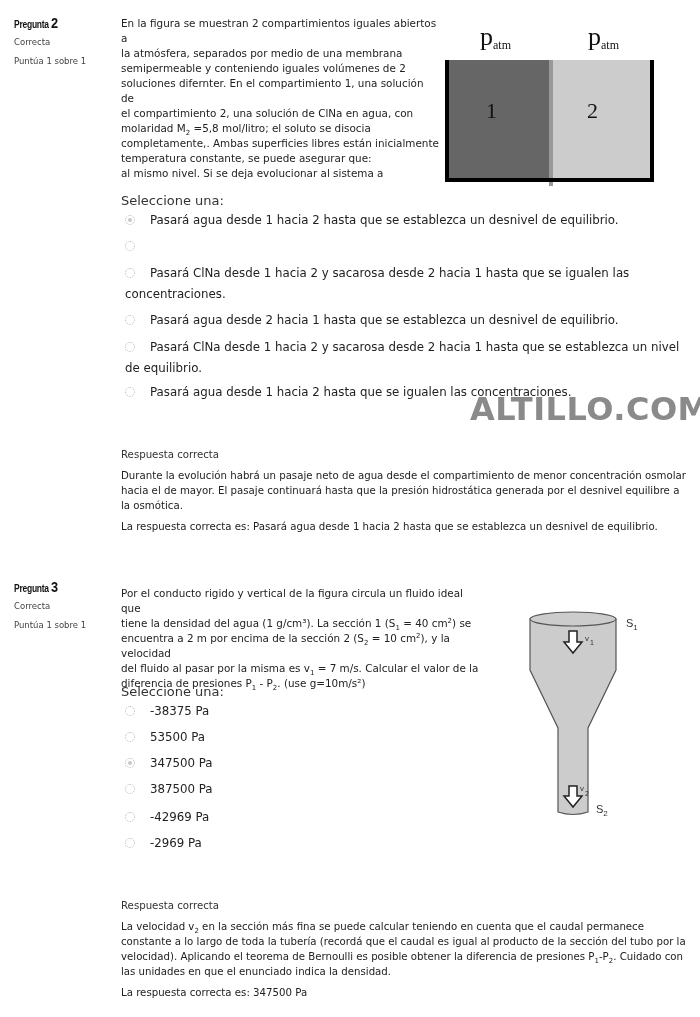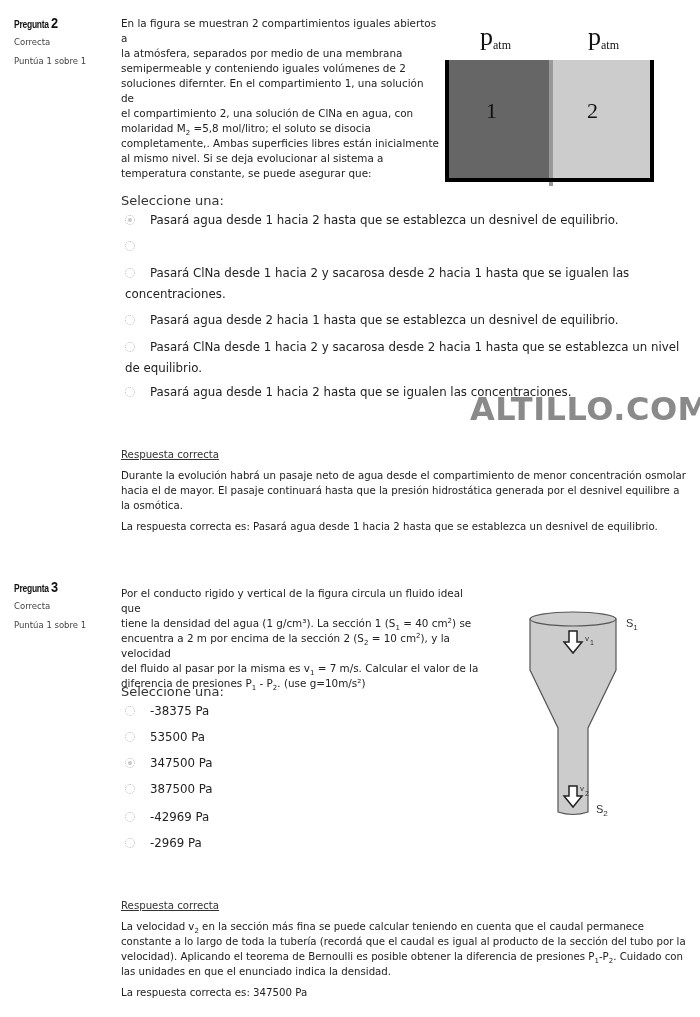--- a/index.html
+++ b/index.html
@@ -70,8 +70,8 @@
   <div>el compartimiento 2, una solución de ClNa en agua, con</div>
   <div><span>molaridad M</span><sub>2</sub><span> =5,8 mol/litro; el soluto se disocia</span></div>
   <div>completamente,. Ambas superficies libres están inicialmente</div>
+  <div>temperatura constante, se puede asegurar que:</div>
   <div>al mismo nivel. Si se deja evolucionar al sistema a</div>
-  <div>temperatura constante, se puede asegurar que:</div>
 </div>
 
 <div class="osm">

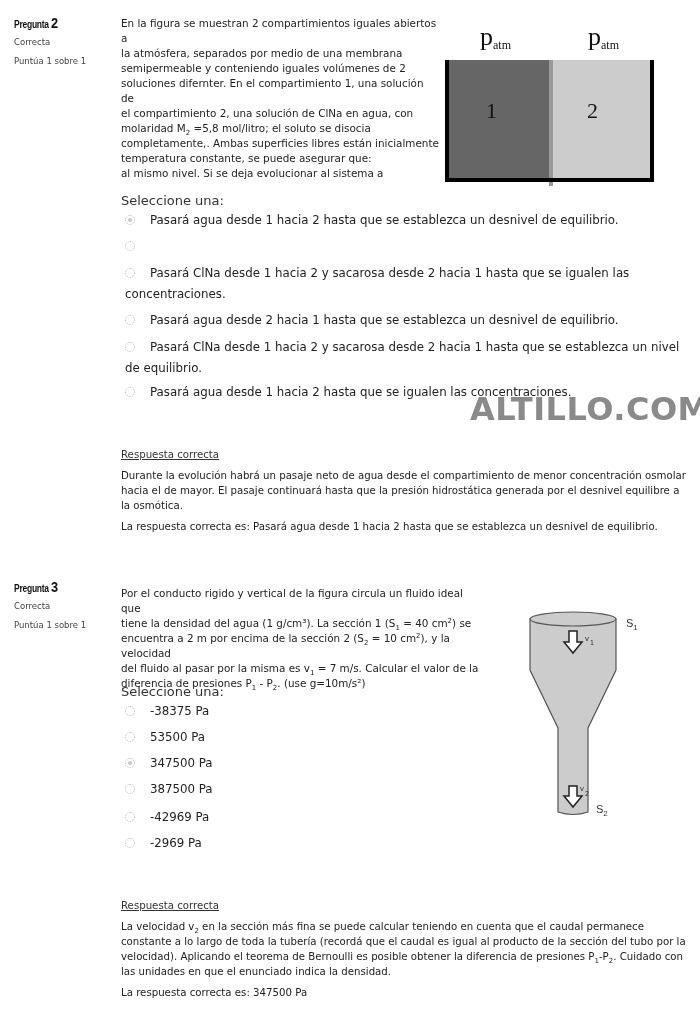--- a/index.html
+++ b/index.html
@@ -29,7 +29,7 @@
     }
 
     .feedback { position:absolute; left:121px; width:570px; font-size:10.2px; line-height:15px; color:#222; }
-    .feedback .fb-title { color:#333; margin-bottom:6px;text-decoration:underline; }
+    .feedback .fb-title { color:#333; margin-bottom:6px; }
     .feedback p { margin:0 0 6px 0; }
     .feedback sub { font-size:7px; vertical-align:-3px; line-height:0; }
 

